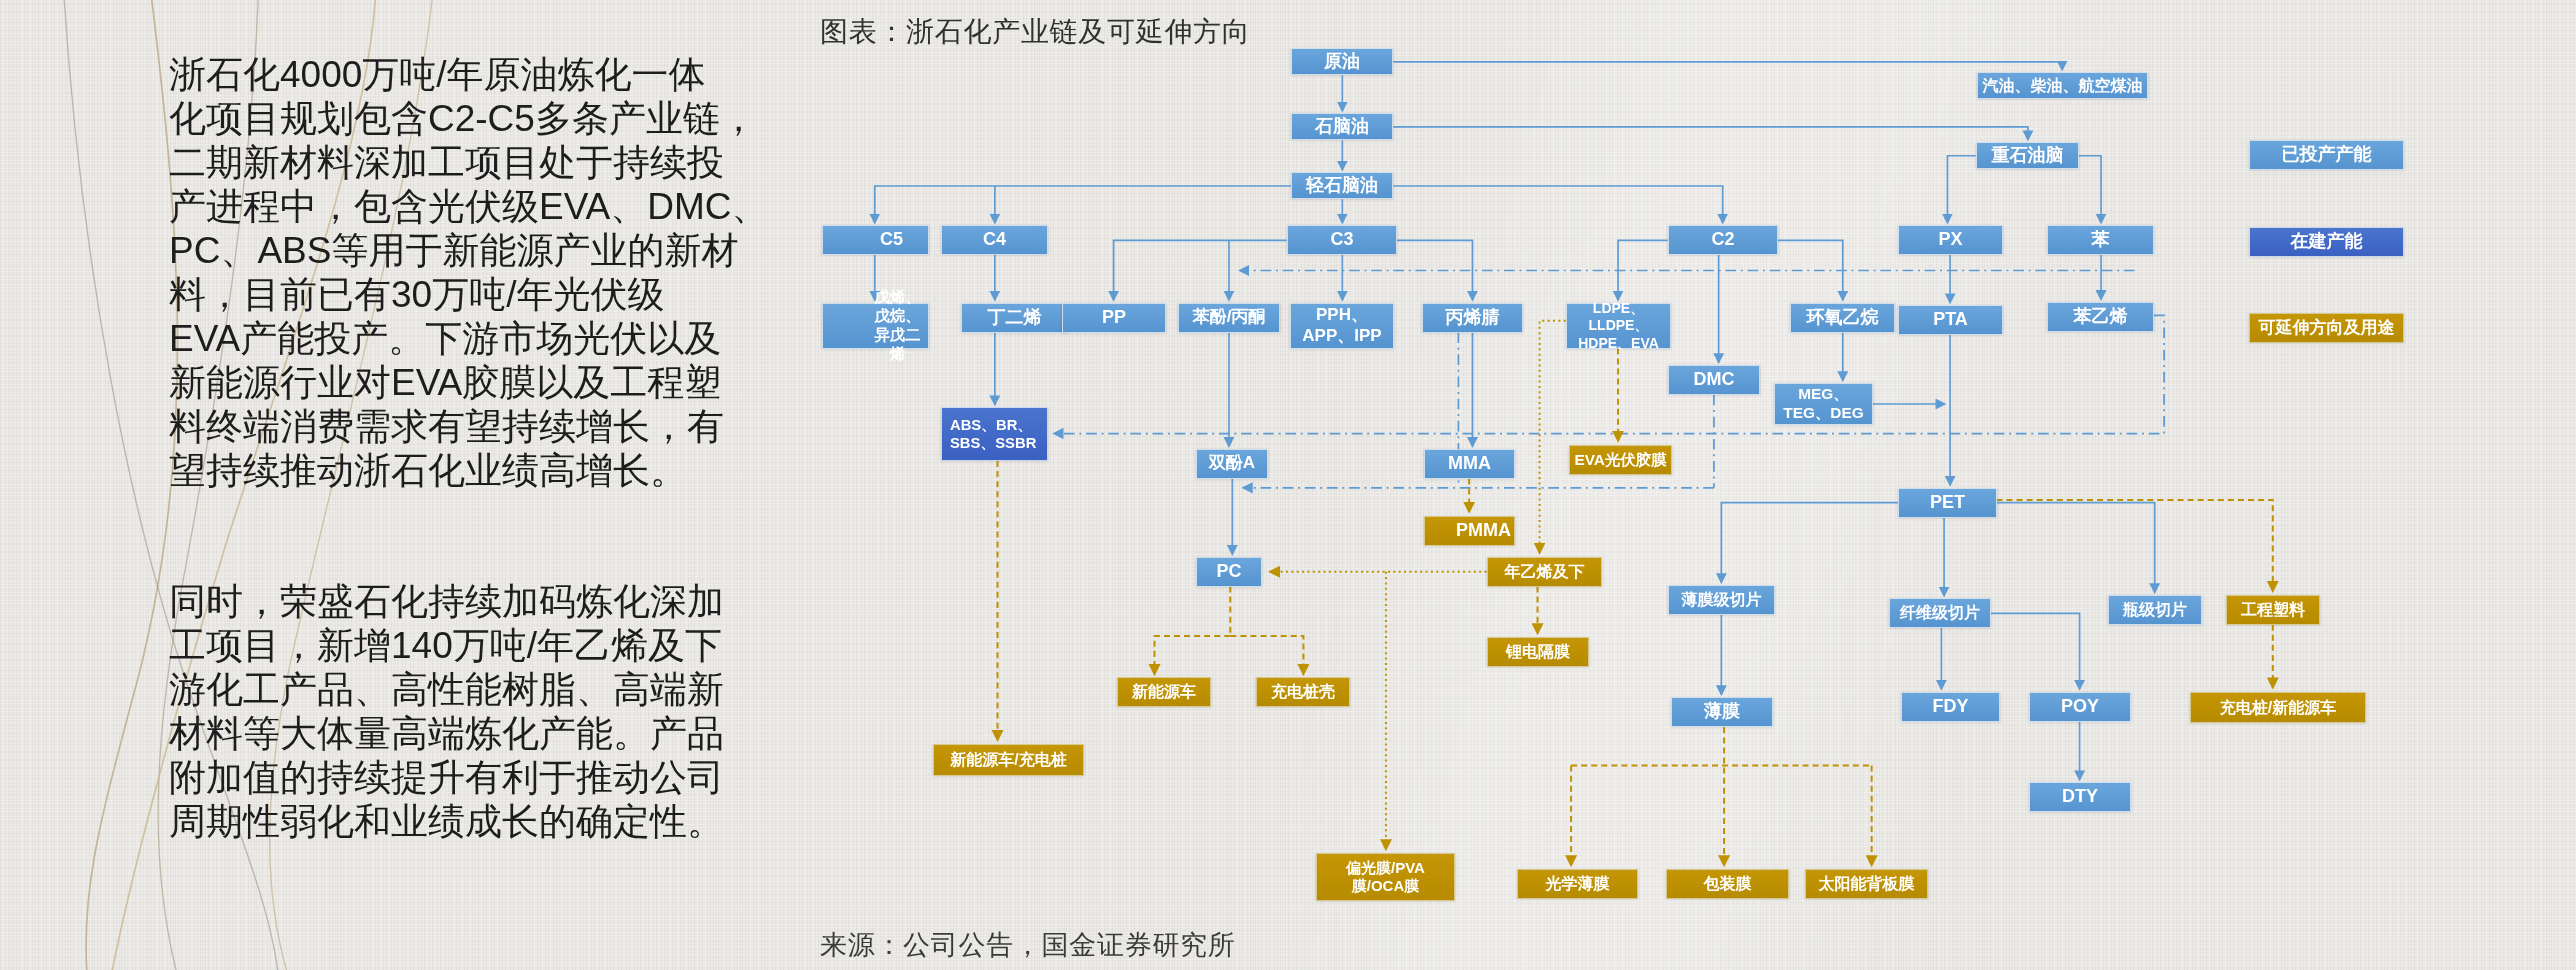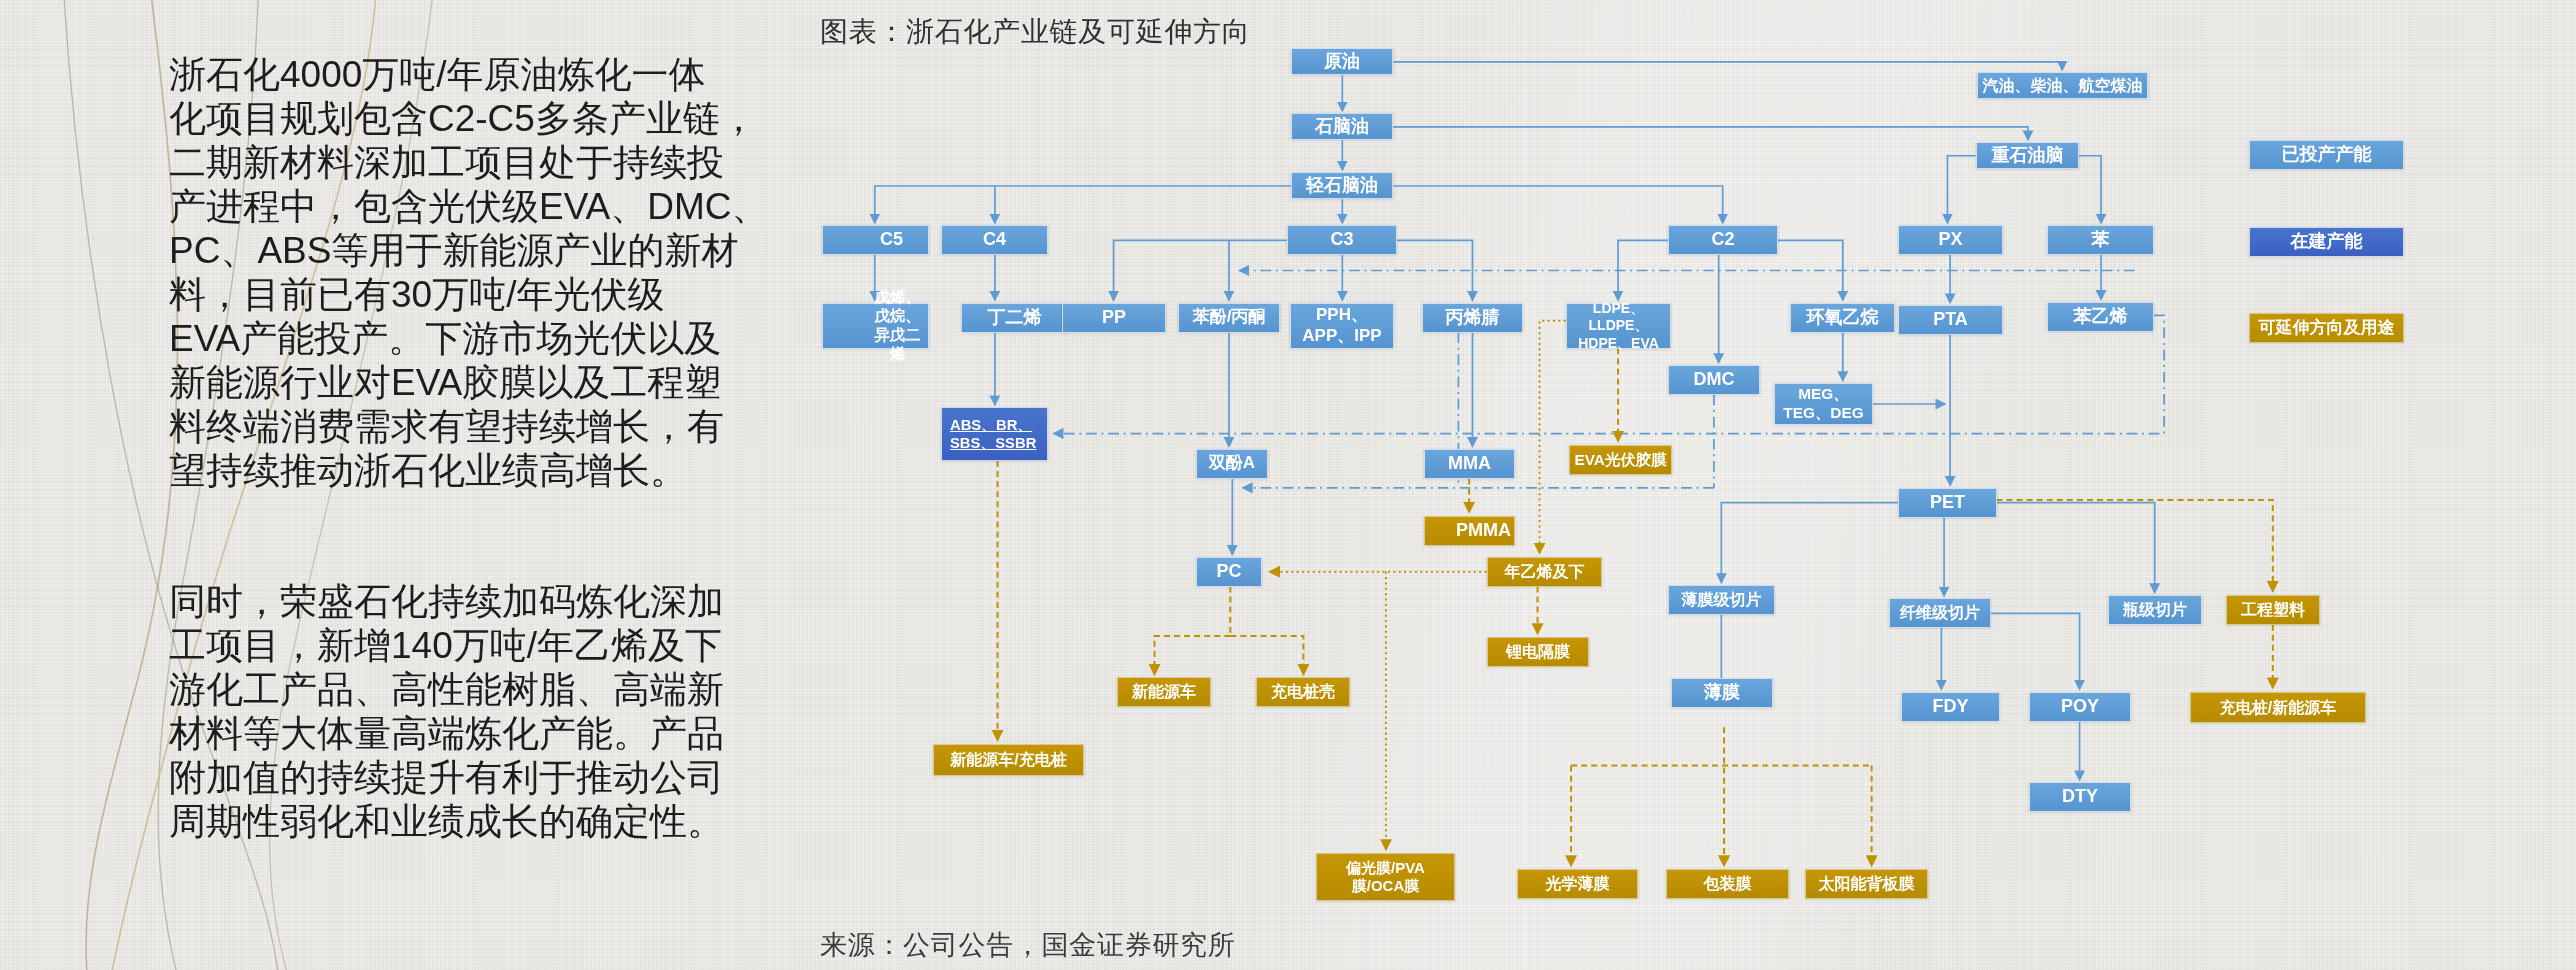--- a/index.html
+++ b/index.html
@@ -173,7 +173,7 @@
       <div class="node prod" style="left: 1790px; top: 303px; width: 105px; height: 29.5px;">环氧乙烷</div>
       <div class="node prod" style="left: 1898px; top: 305px; width: 105px; height: 29.5px;">PTA</div>
       <div class="node prod" style="left: 2047px; top: 302px; width: 107px; height: 29.5px;">苯乙烯</div>
-      <div class="node build align-left" style="left: 941px; top: 407px; width: 107px; height: 54px; font-size: 14.8px; text-decoration: underline;">ABS、BR、SBS、SSBR</div>
+      <div class="node build align-left" style="left: 941px; top: 407px; width: 107px; height: 54px; font-size: 14.8px;">ABS、BR、SBS、SSBR</div>
       <div class="node prod" style="left: 1668px; top: 365px; width: 92px; height: 29.5px;">DMC</div>
       <div class="node prod" style="left: 1774px; top: 383px; width: 99px; height: 42px; font-size: 15.4px;">MEG、TEG、DEG</div>
       <div class="node prod" style="left: 1196px; top: 449px; width: 72px; height: 29.5px; font-size: 17px;">双酚A</div>

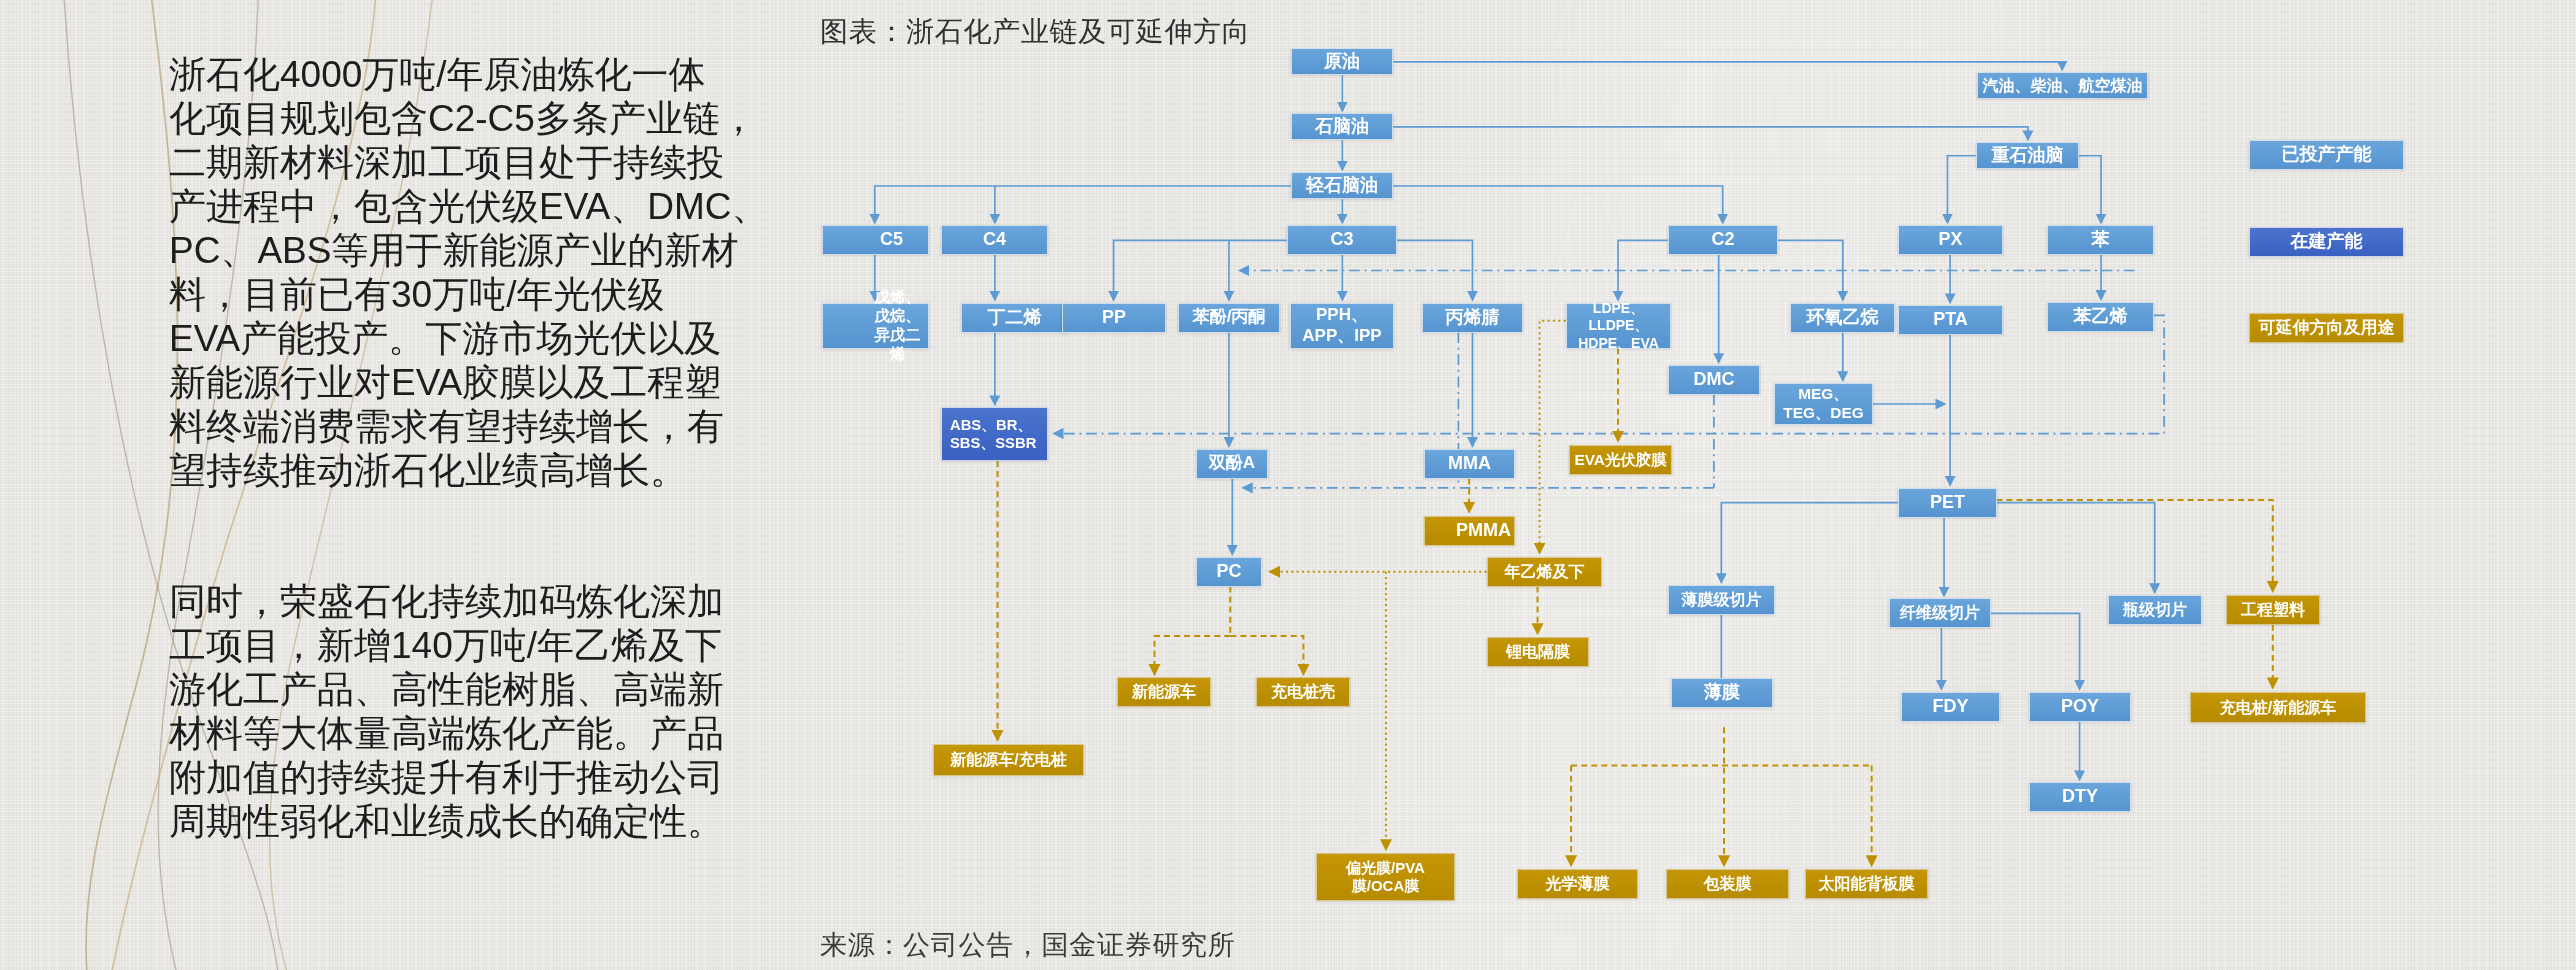--- a/index.html
+++ b/index.html
@@ -190,7 +190,7 @@
       <div class="node ext" style="left: 2226px; top: 595px; width: 94px; height: 29.5px; font-size: 16px;">工程塑料</div>
       <div class="node ext" style="left: 1117px; top: 677px; width: 94px; height: 29.5px; font-size: 16px;">新能源车</div>
       <div class="node ext" style="left: 1256px; top: 677px; width: 94px; height: 29.5px; font-size: 16px;">充电桩壳</div>
-      <div class="node prod" style="left: 1671px; top: 678px; width: 102px; height: 30px;">薄膜</div>
+      <div class="node prod" style="left: 1671px; top: 697px; width: 102px; height: 30px;">薄膜</div>
       <div class="node prod" style="left: 1901px; top: 692px; width: 99px; height: 29.5px;">FDY</div>
       <div class="node prod" style="left: 2029px; top: 692px; width: 102px; height: 29.5px;">POY</div>
       <div class="node ext" style="left: 2190px; top: 692px; width: 176px; height: 31px; font-size: 16px;">充电桩/新能源车</div>

